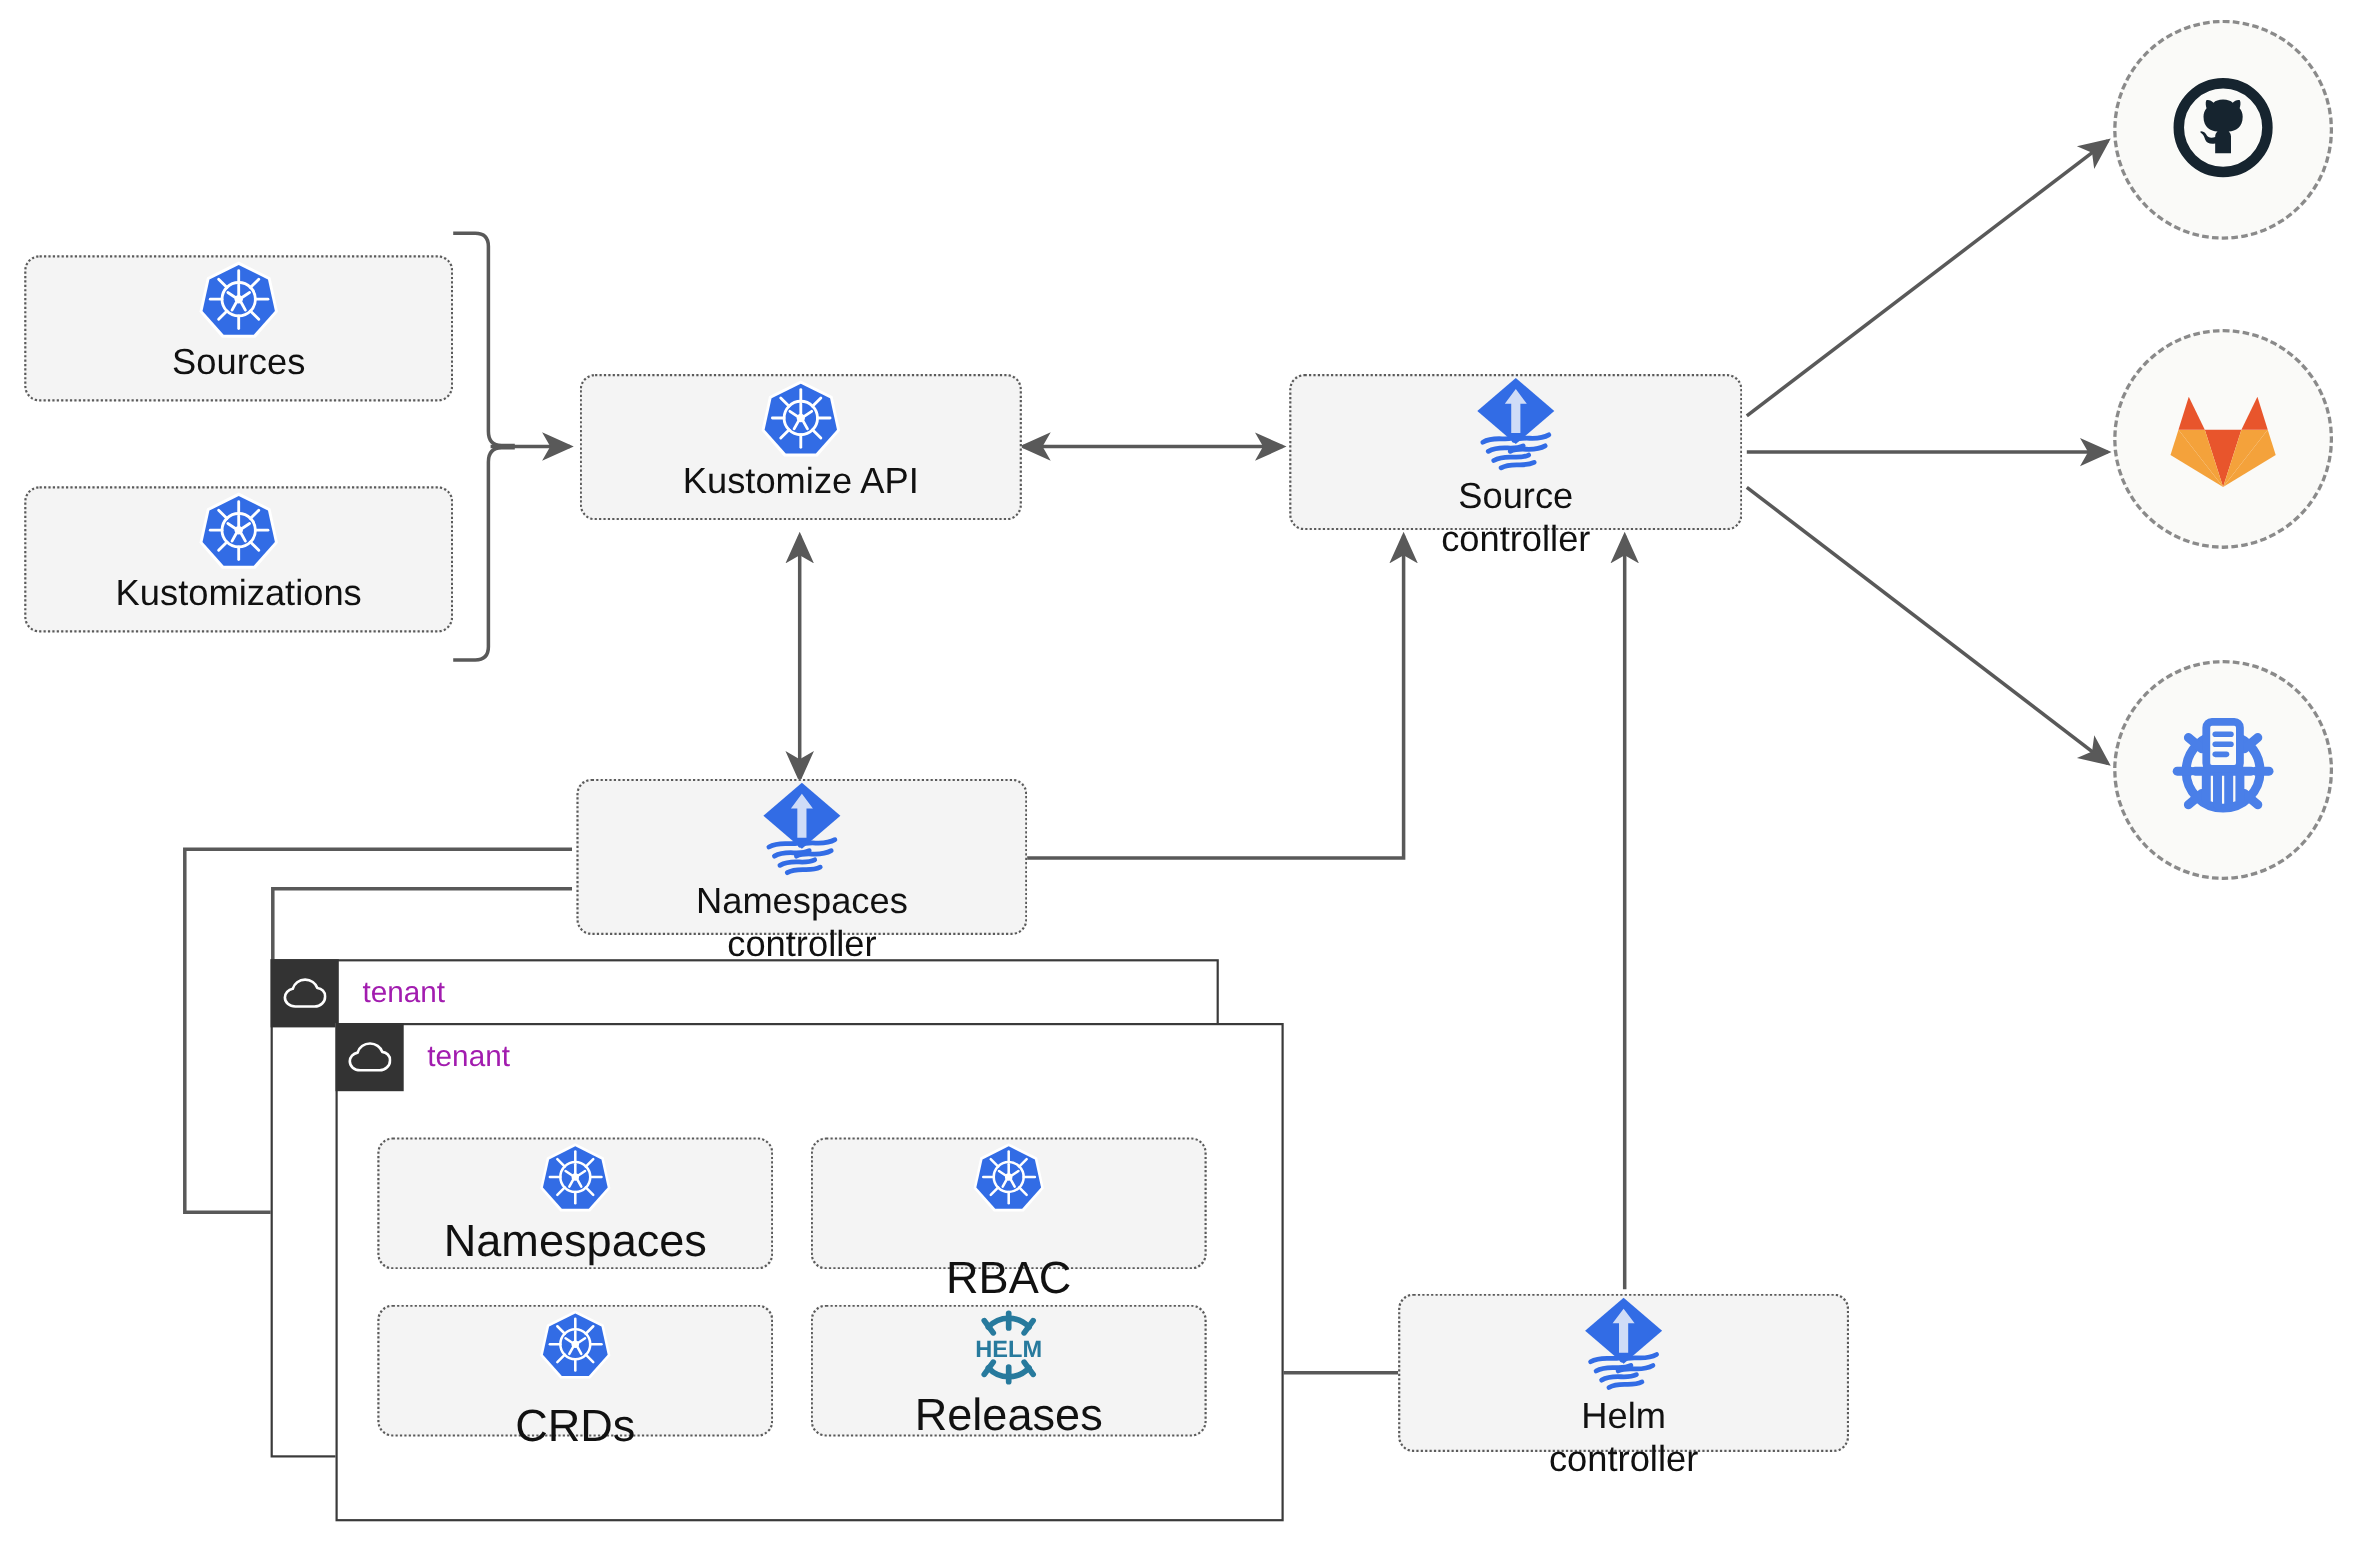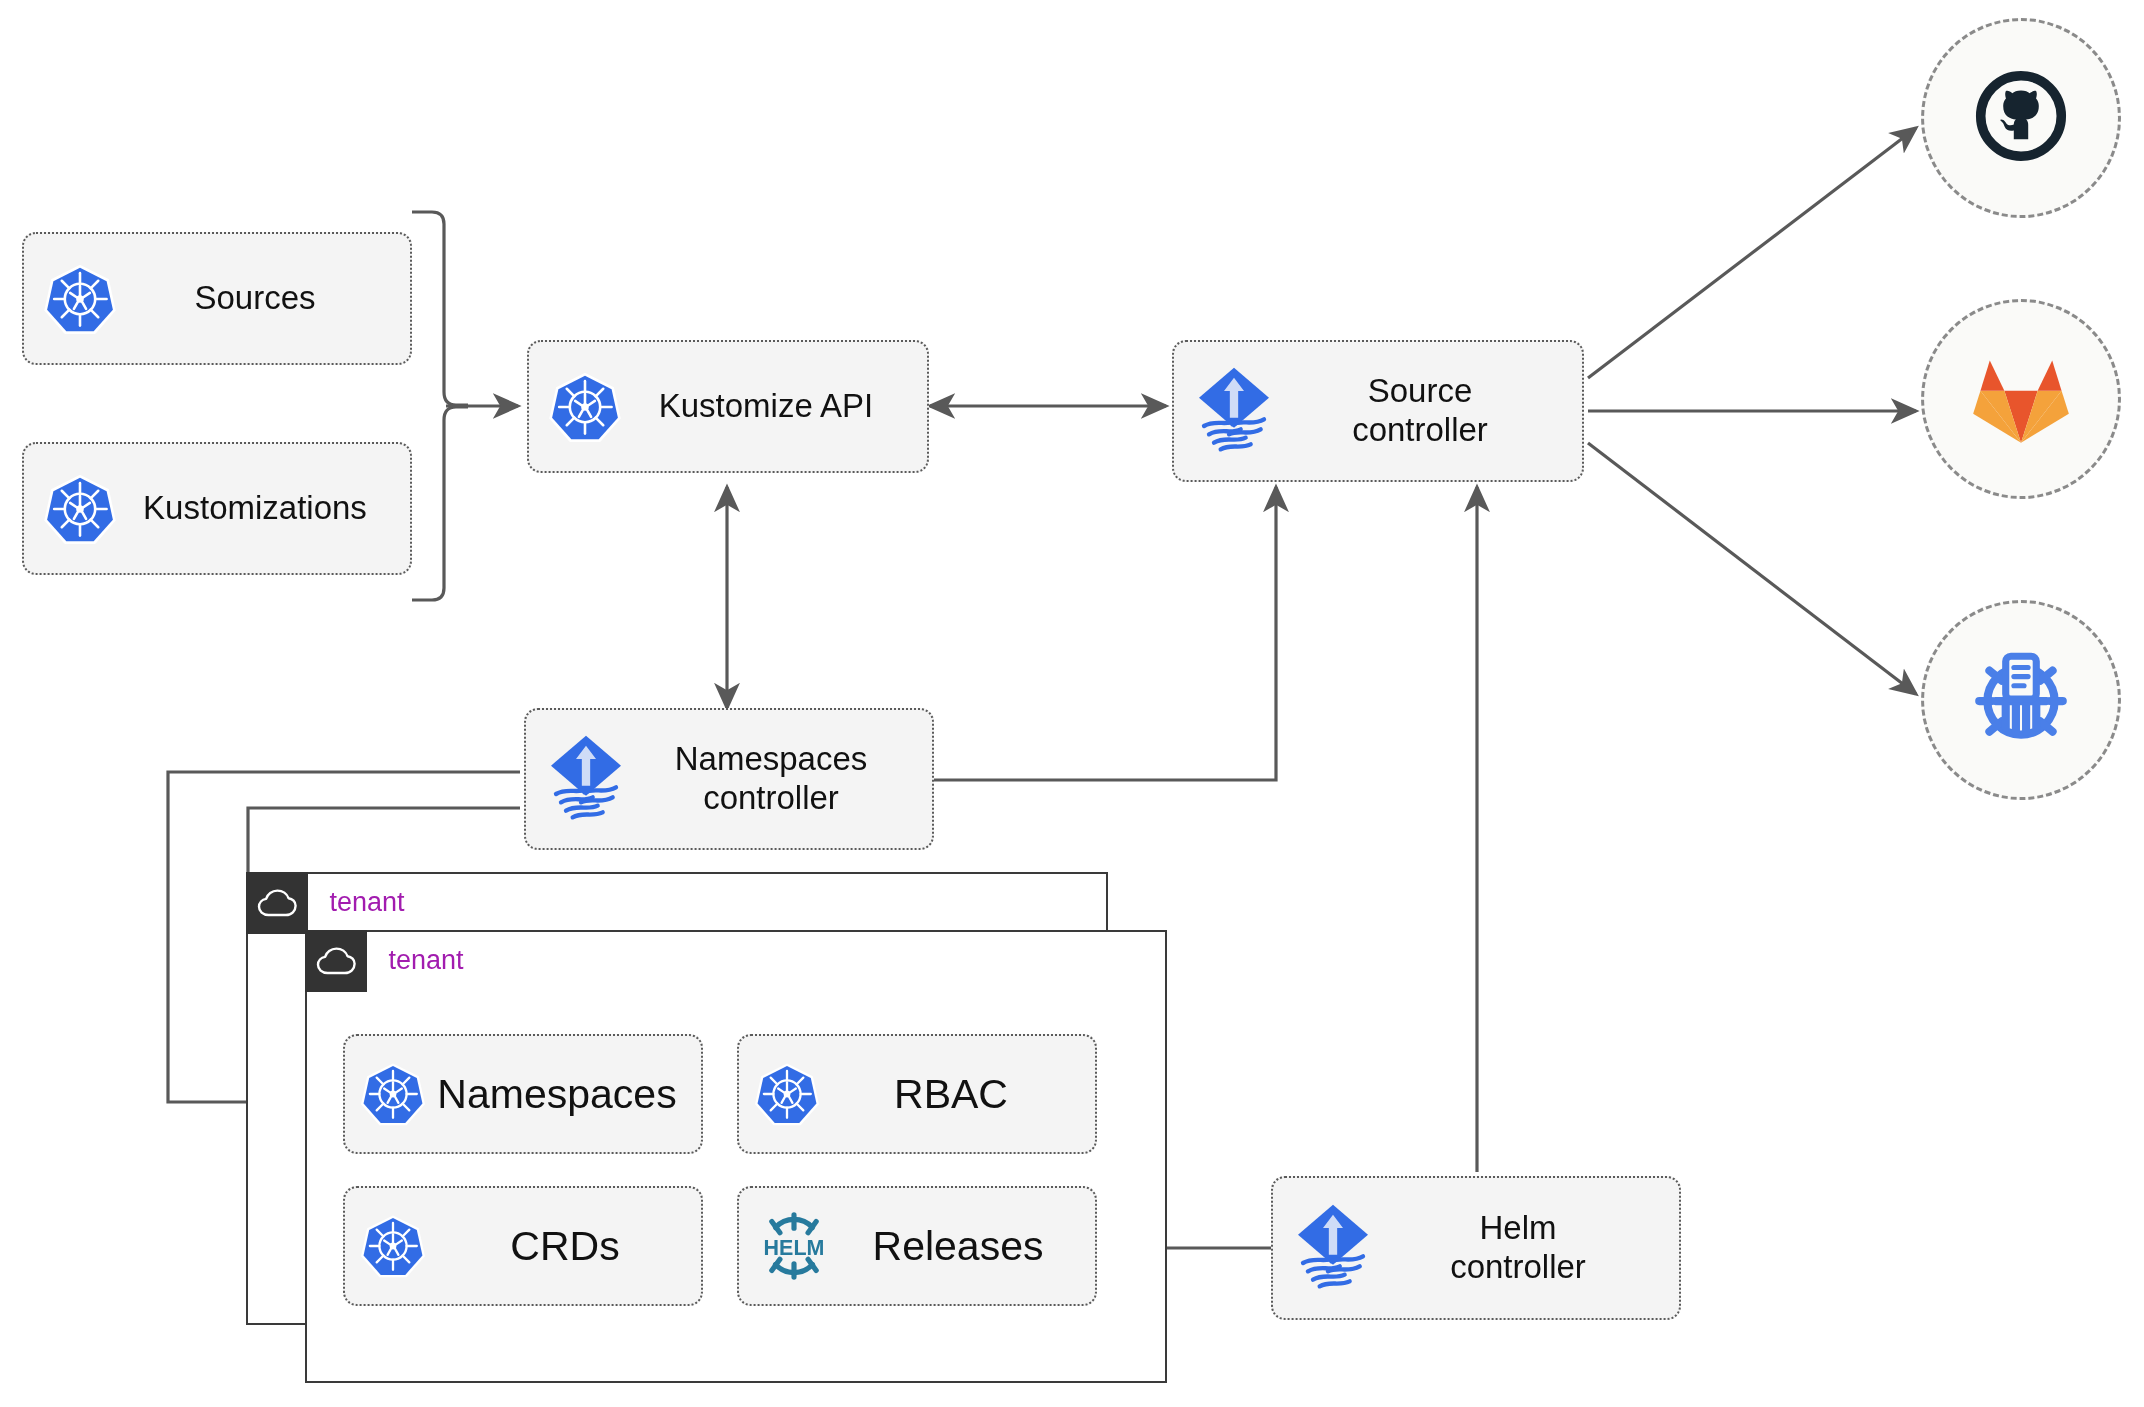--- a/index.html
+++ b/index.html
@@ -6,7 +6,7 @@
   body{font-family:"Liberation Sans","DejaVu Sans",sans-serif;}
   #stage{position:relative;width:2144px;height:1407px;background:#fff;overflow:hidden;}
   svg.layer{position:absolute;left:0;top:0;width:2144px;height:1407px;}
-  .node{position:absolute;box-sizing:border-box;background:#f4f4f4;border:2.5px dotted #5a5a5a;border-radius:14px;display:flex;align-items:center;}
+  .node{position:absolute;box-sizing:border-box;background:#f4f4f4;border:2.5px dotted #5a5a5a;border-radius:14px;display:flex;align-items:center;flex-direction:column;}
   .node .ico{flex:0 0 auto;display:flex;align-items:center;justify-content:center;}
   .node .lbl{flex:1 1 auto;text-align:center;color:#111;line-height:1.18;}
   .circ{position:absolute;box-sizing:border-box;border:3px dashed #8a8a8a;border-radius:50%;background:#fafaf8;display:flex;align-items:center;justify-content:center;}

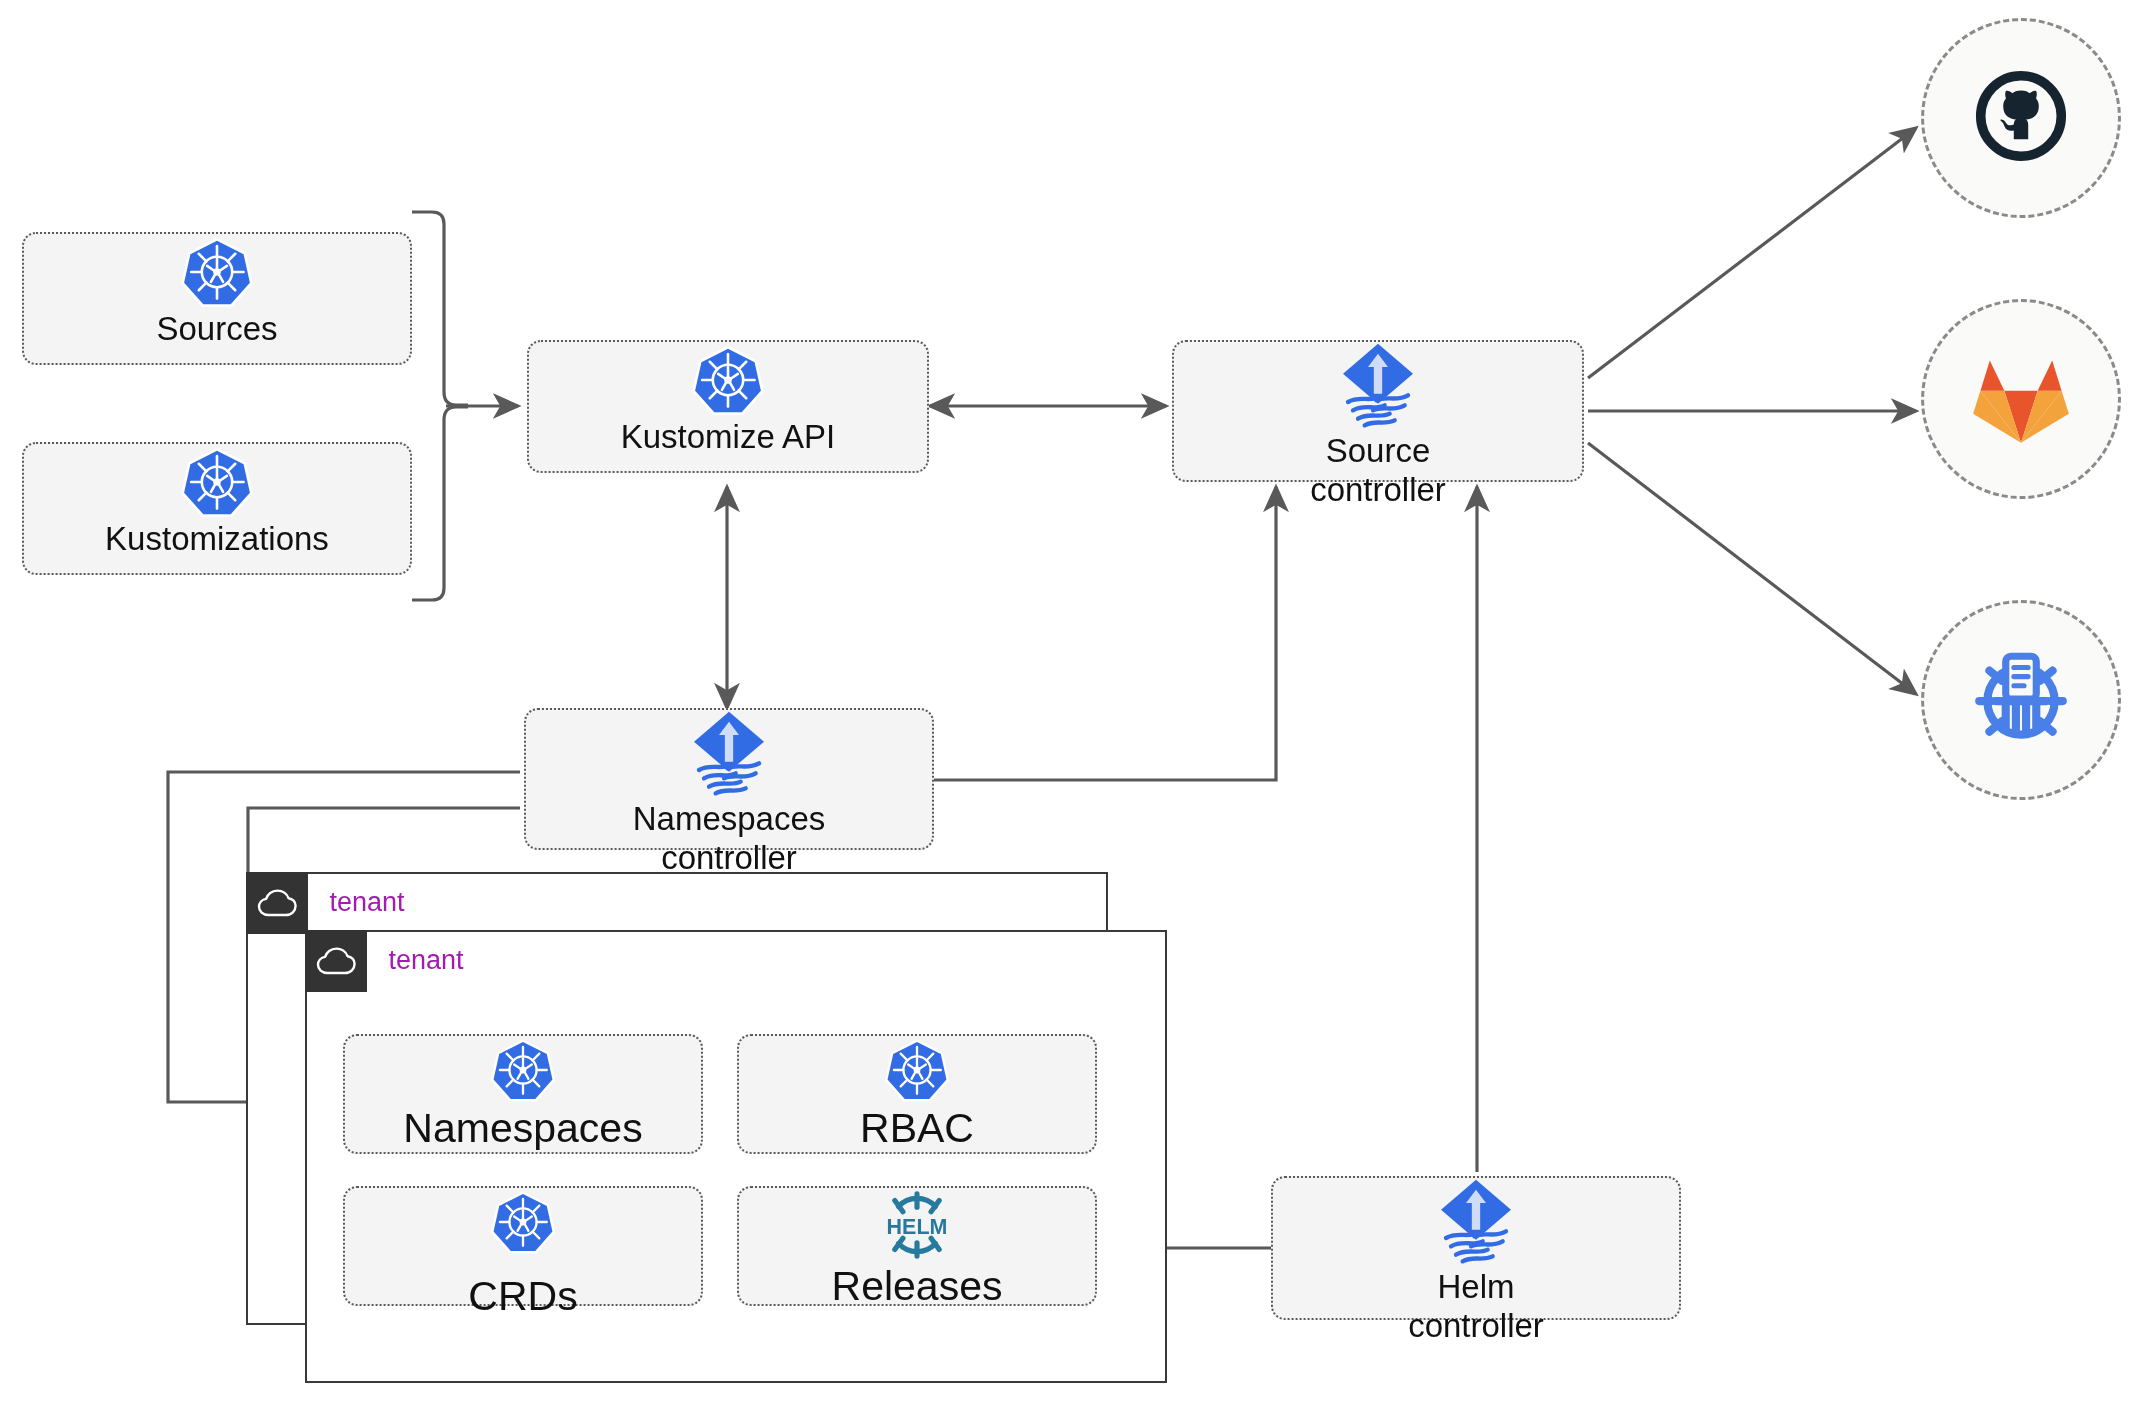--- a/index.html
+++ b/index.html
@@ -250,7 +250,7 @@
     <span class="lbl med">Namespaces</span>
   </div>
 
-  <div class="node" style="left:737px;top:1034px;width:360px;height:120px;padding:0 14px;">
+  <div class="node" style="left:737px;top:1034px;width:360px;height:120px;padding:0 14px;gap:33px;">
     <span class="ico">
       <svg width="68" height="68" viewBox="0 0 100 100" aria-hidden="true">
         <path d="M50,5 L88,24 L97,65 L70,96 L30,96 L3,65 L12,24 Z" fill="#ffffff"></path>

